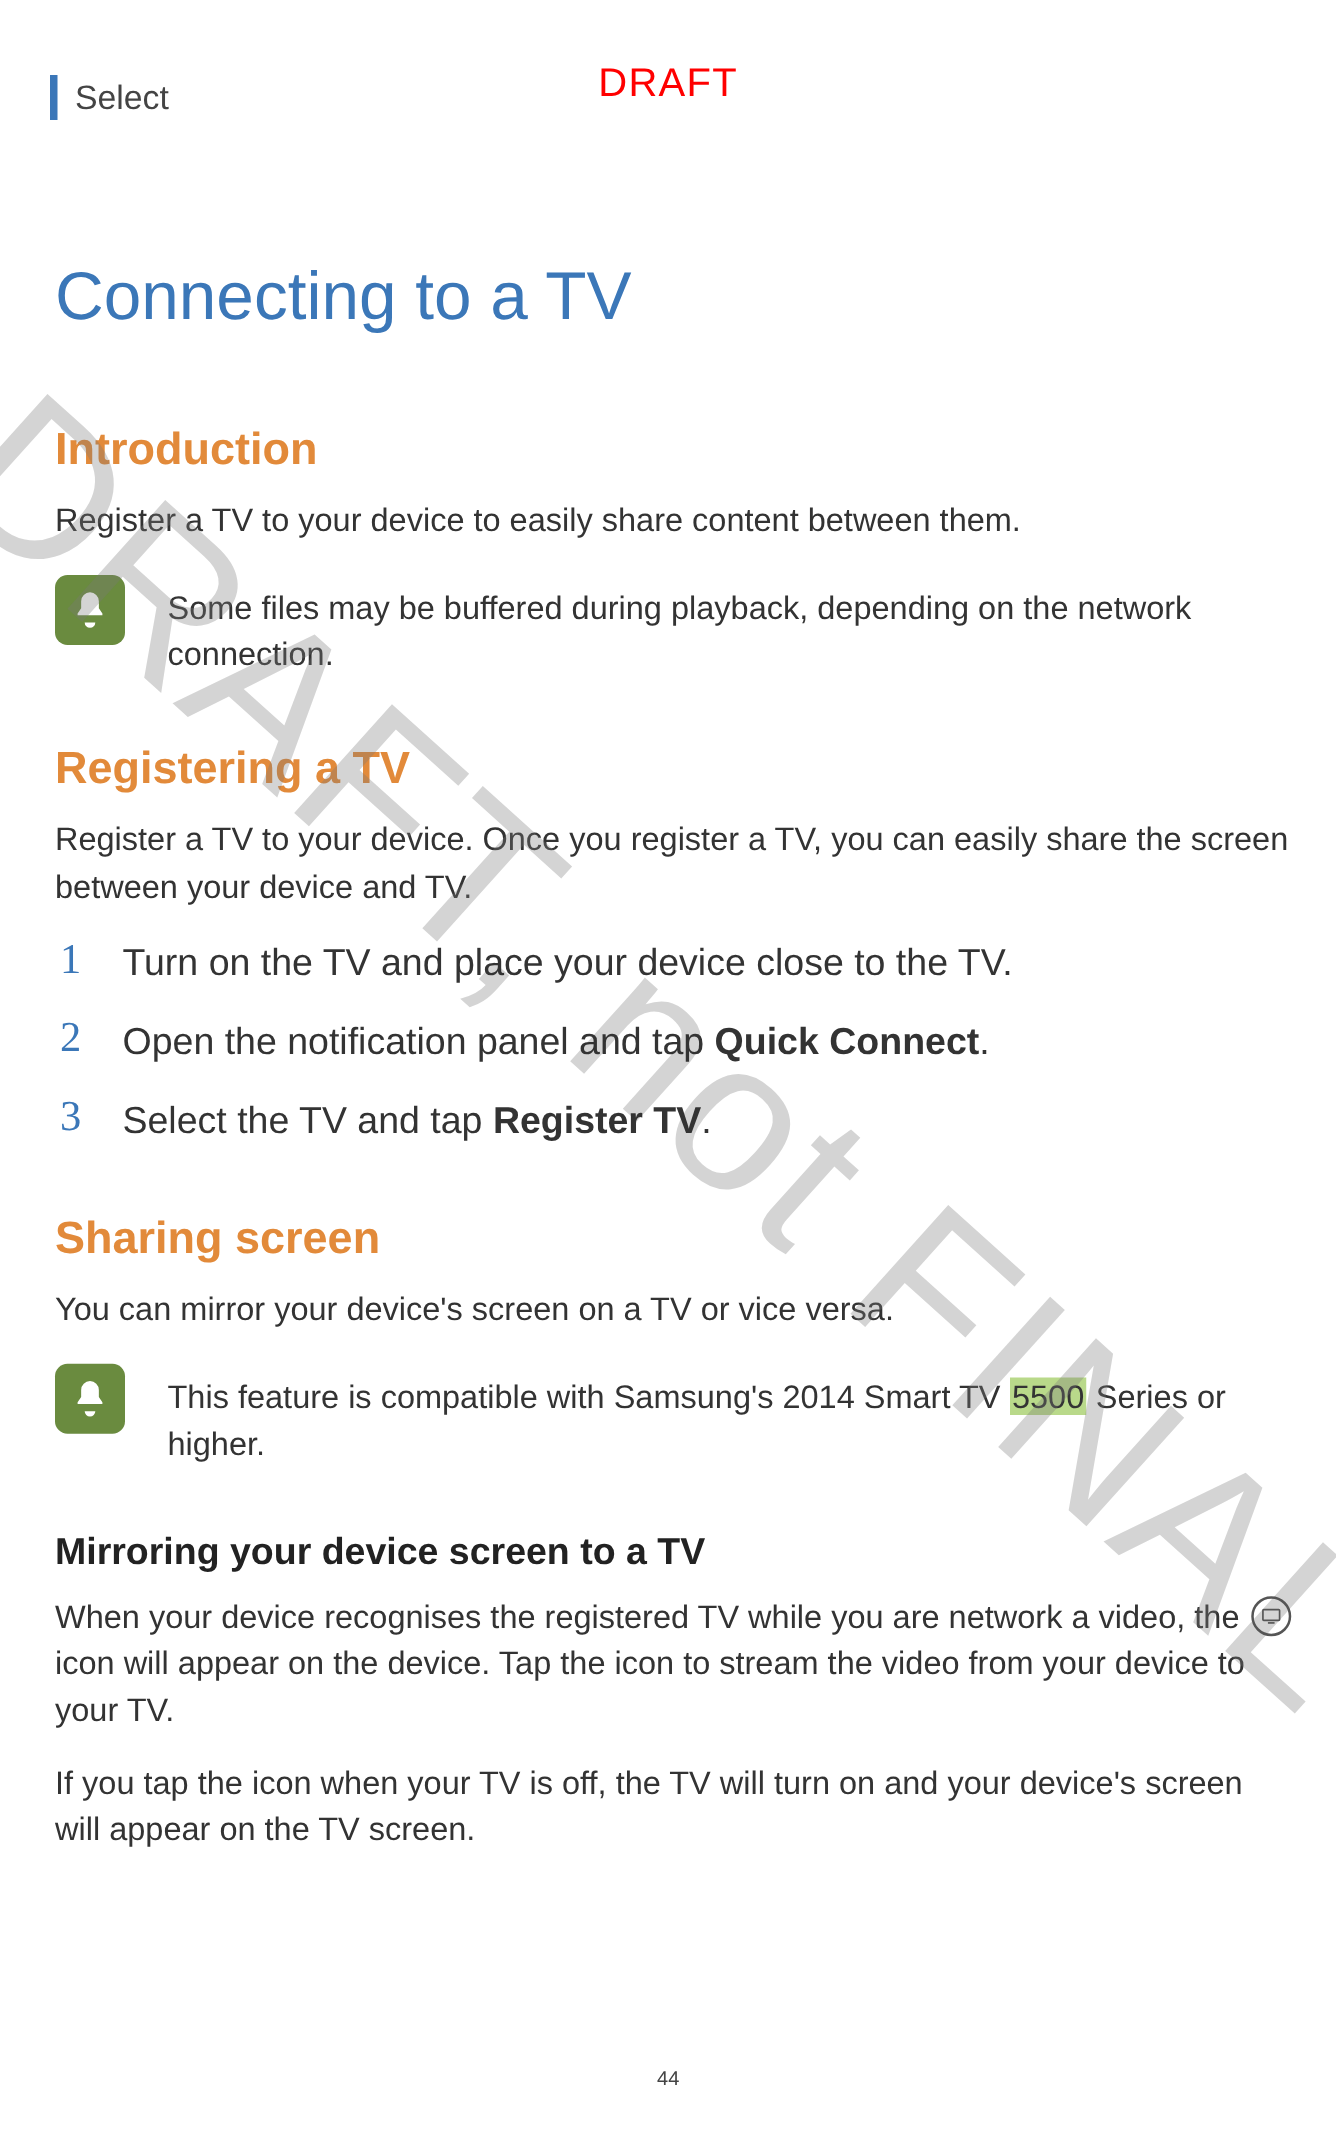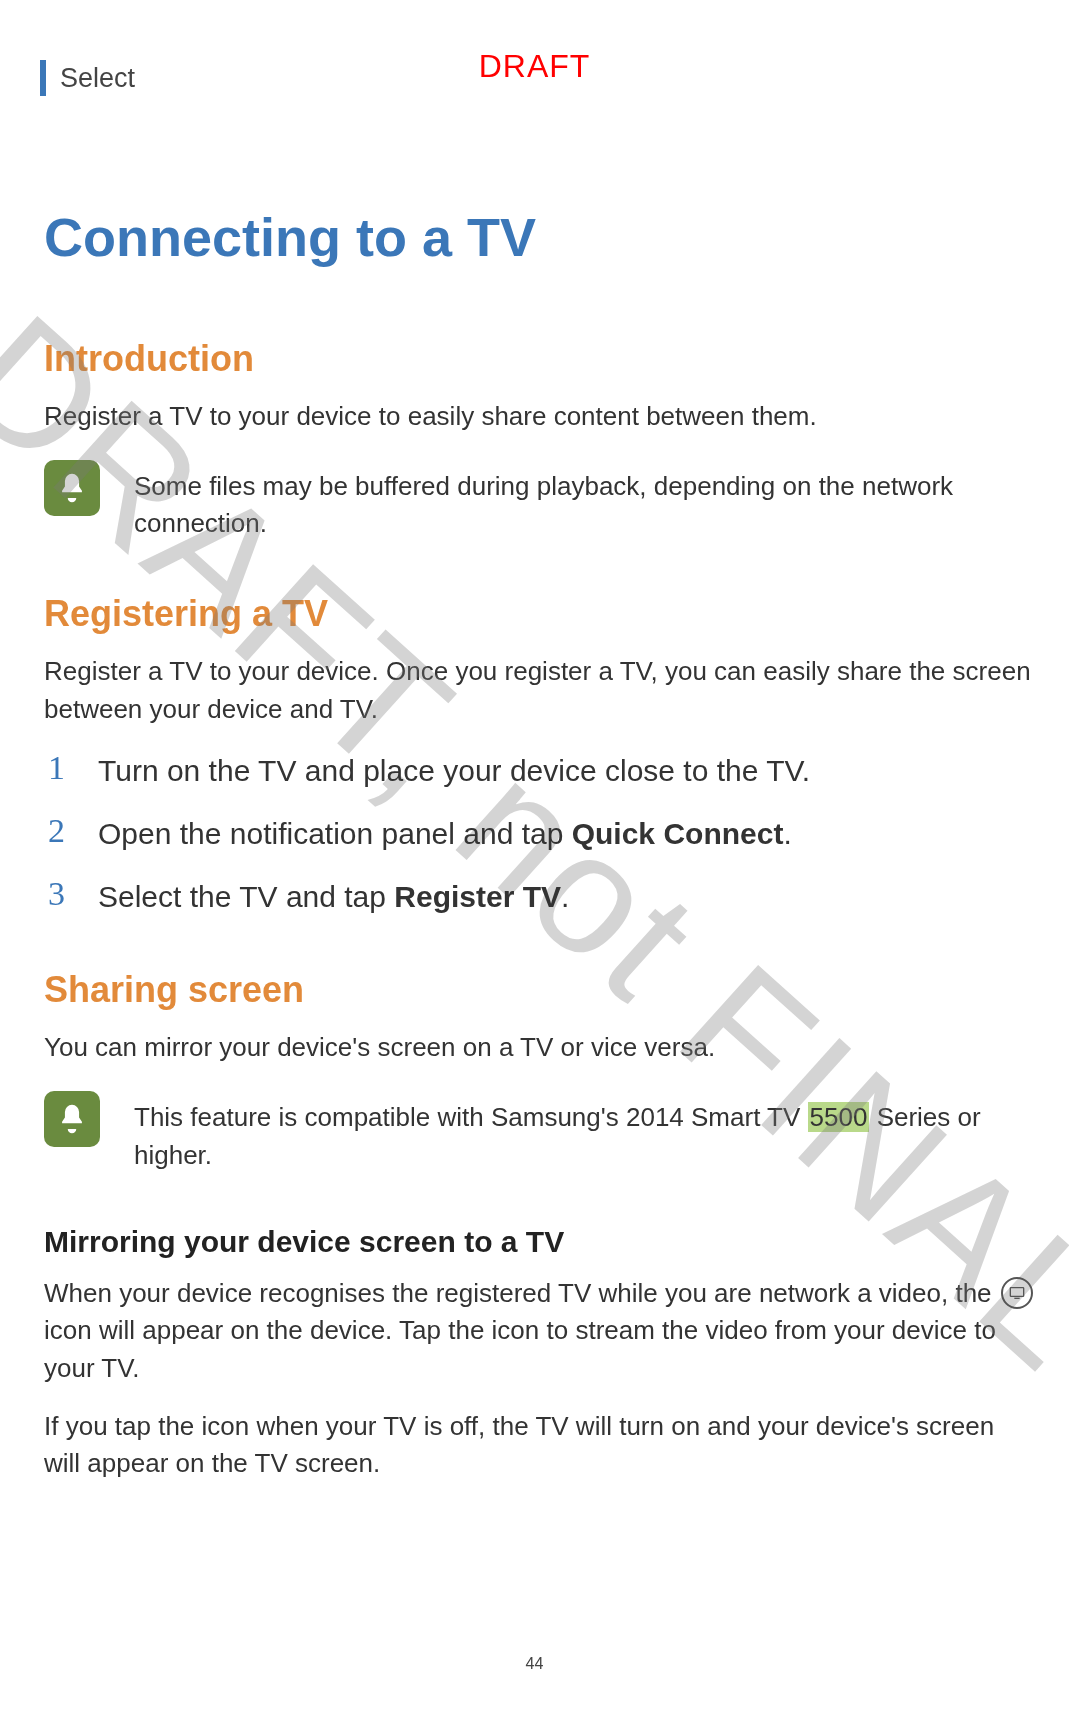--- a/index.html
+++ b/index.html
@@ -52,7 +52,7 @@
   h1.title {
     color: #3b77b8;
     font-size: 54px;
-    font-weight: 700;
+    font-weight: 400;
     margin: 0 0 70px 0;
   }
   h2.section {

